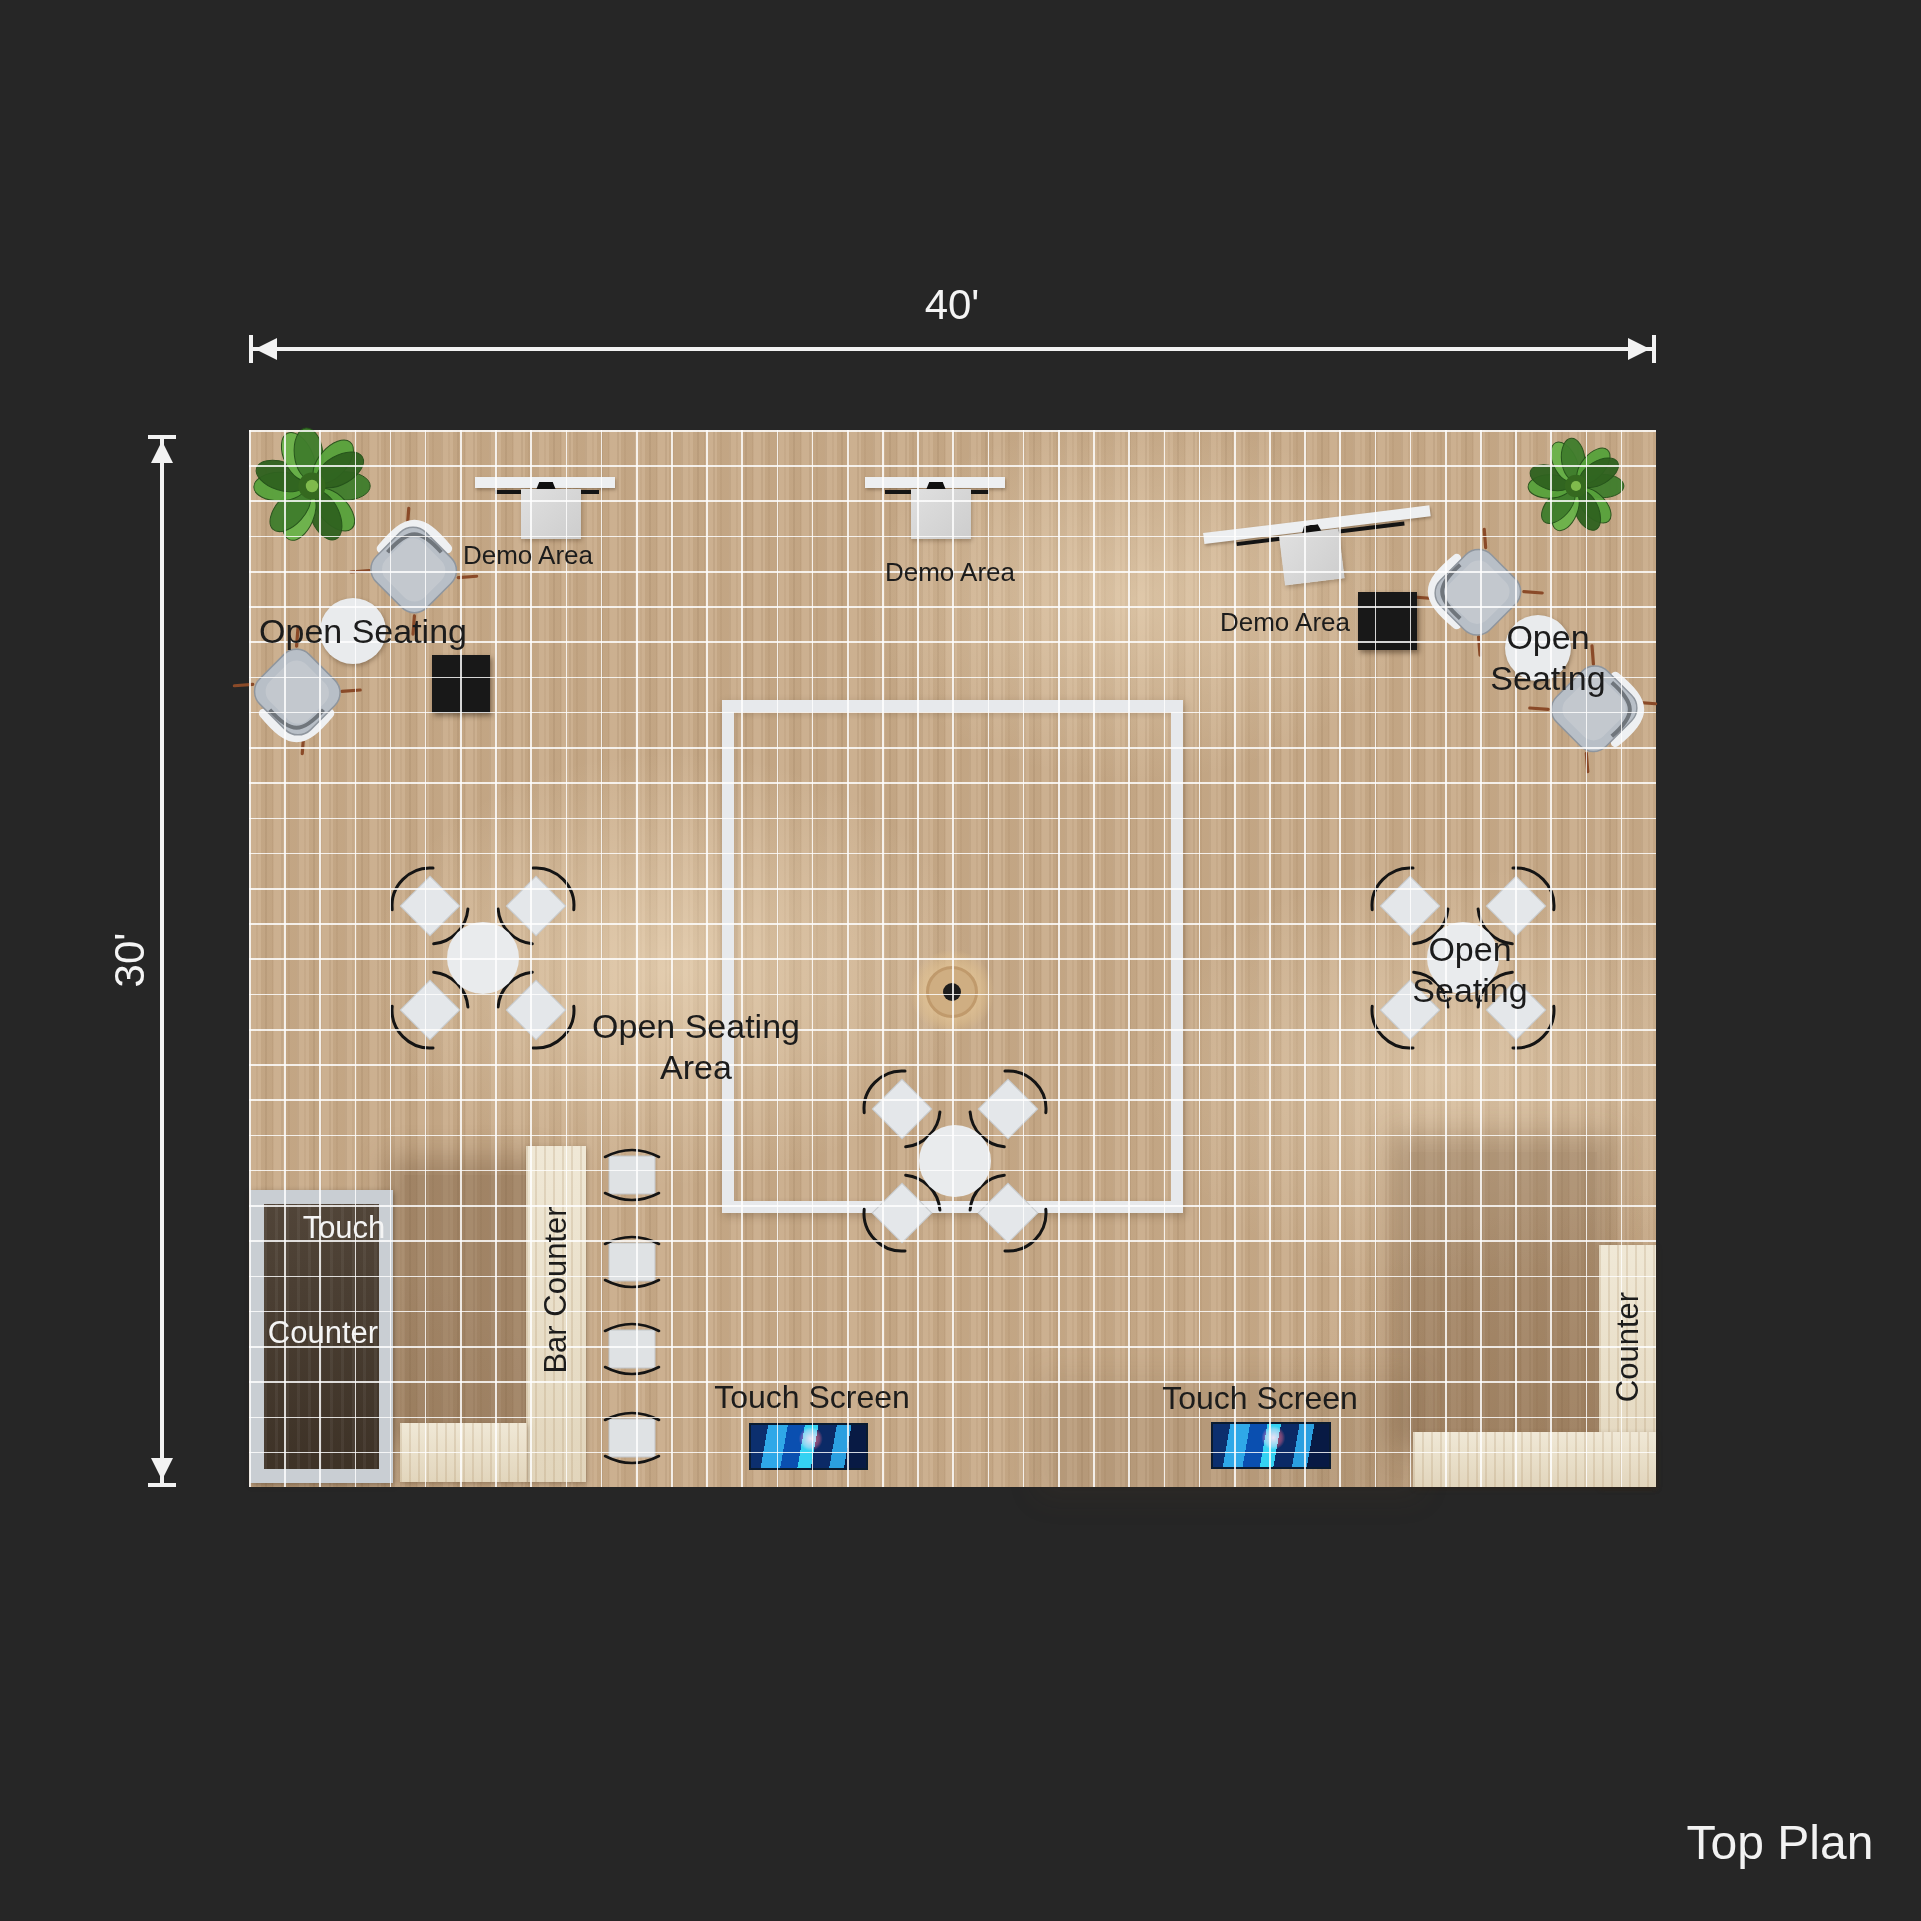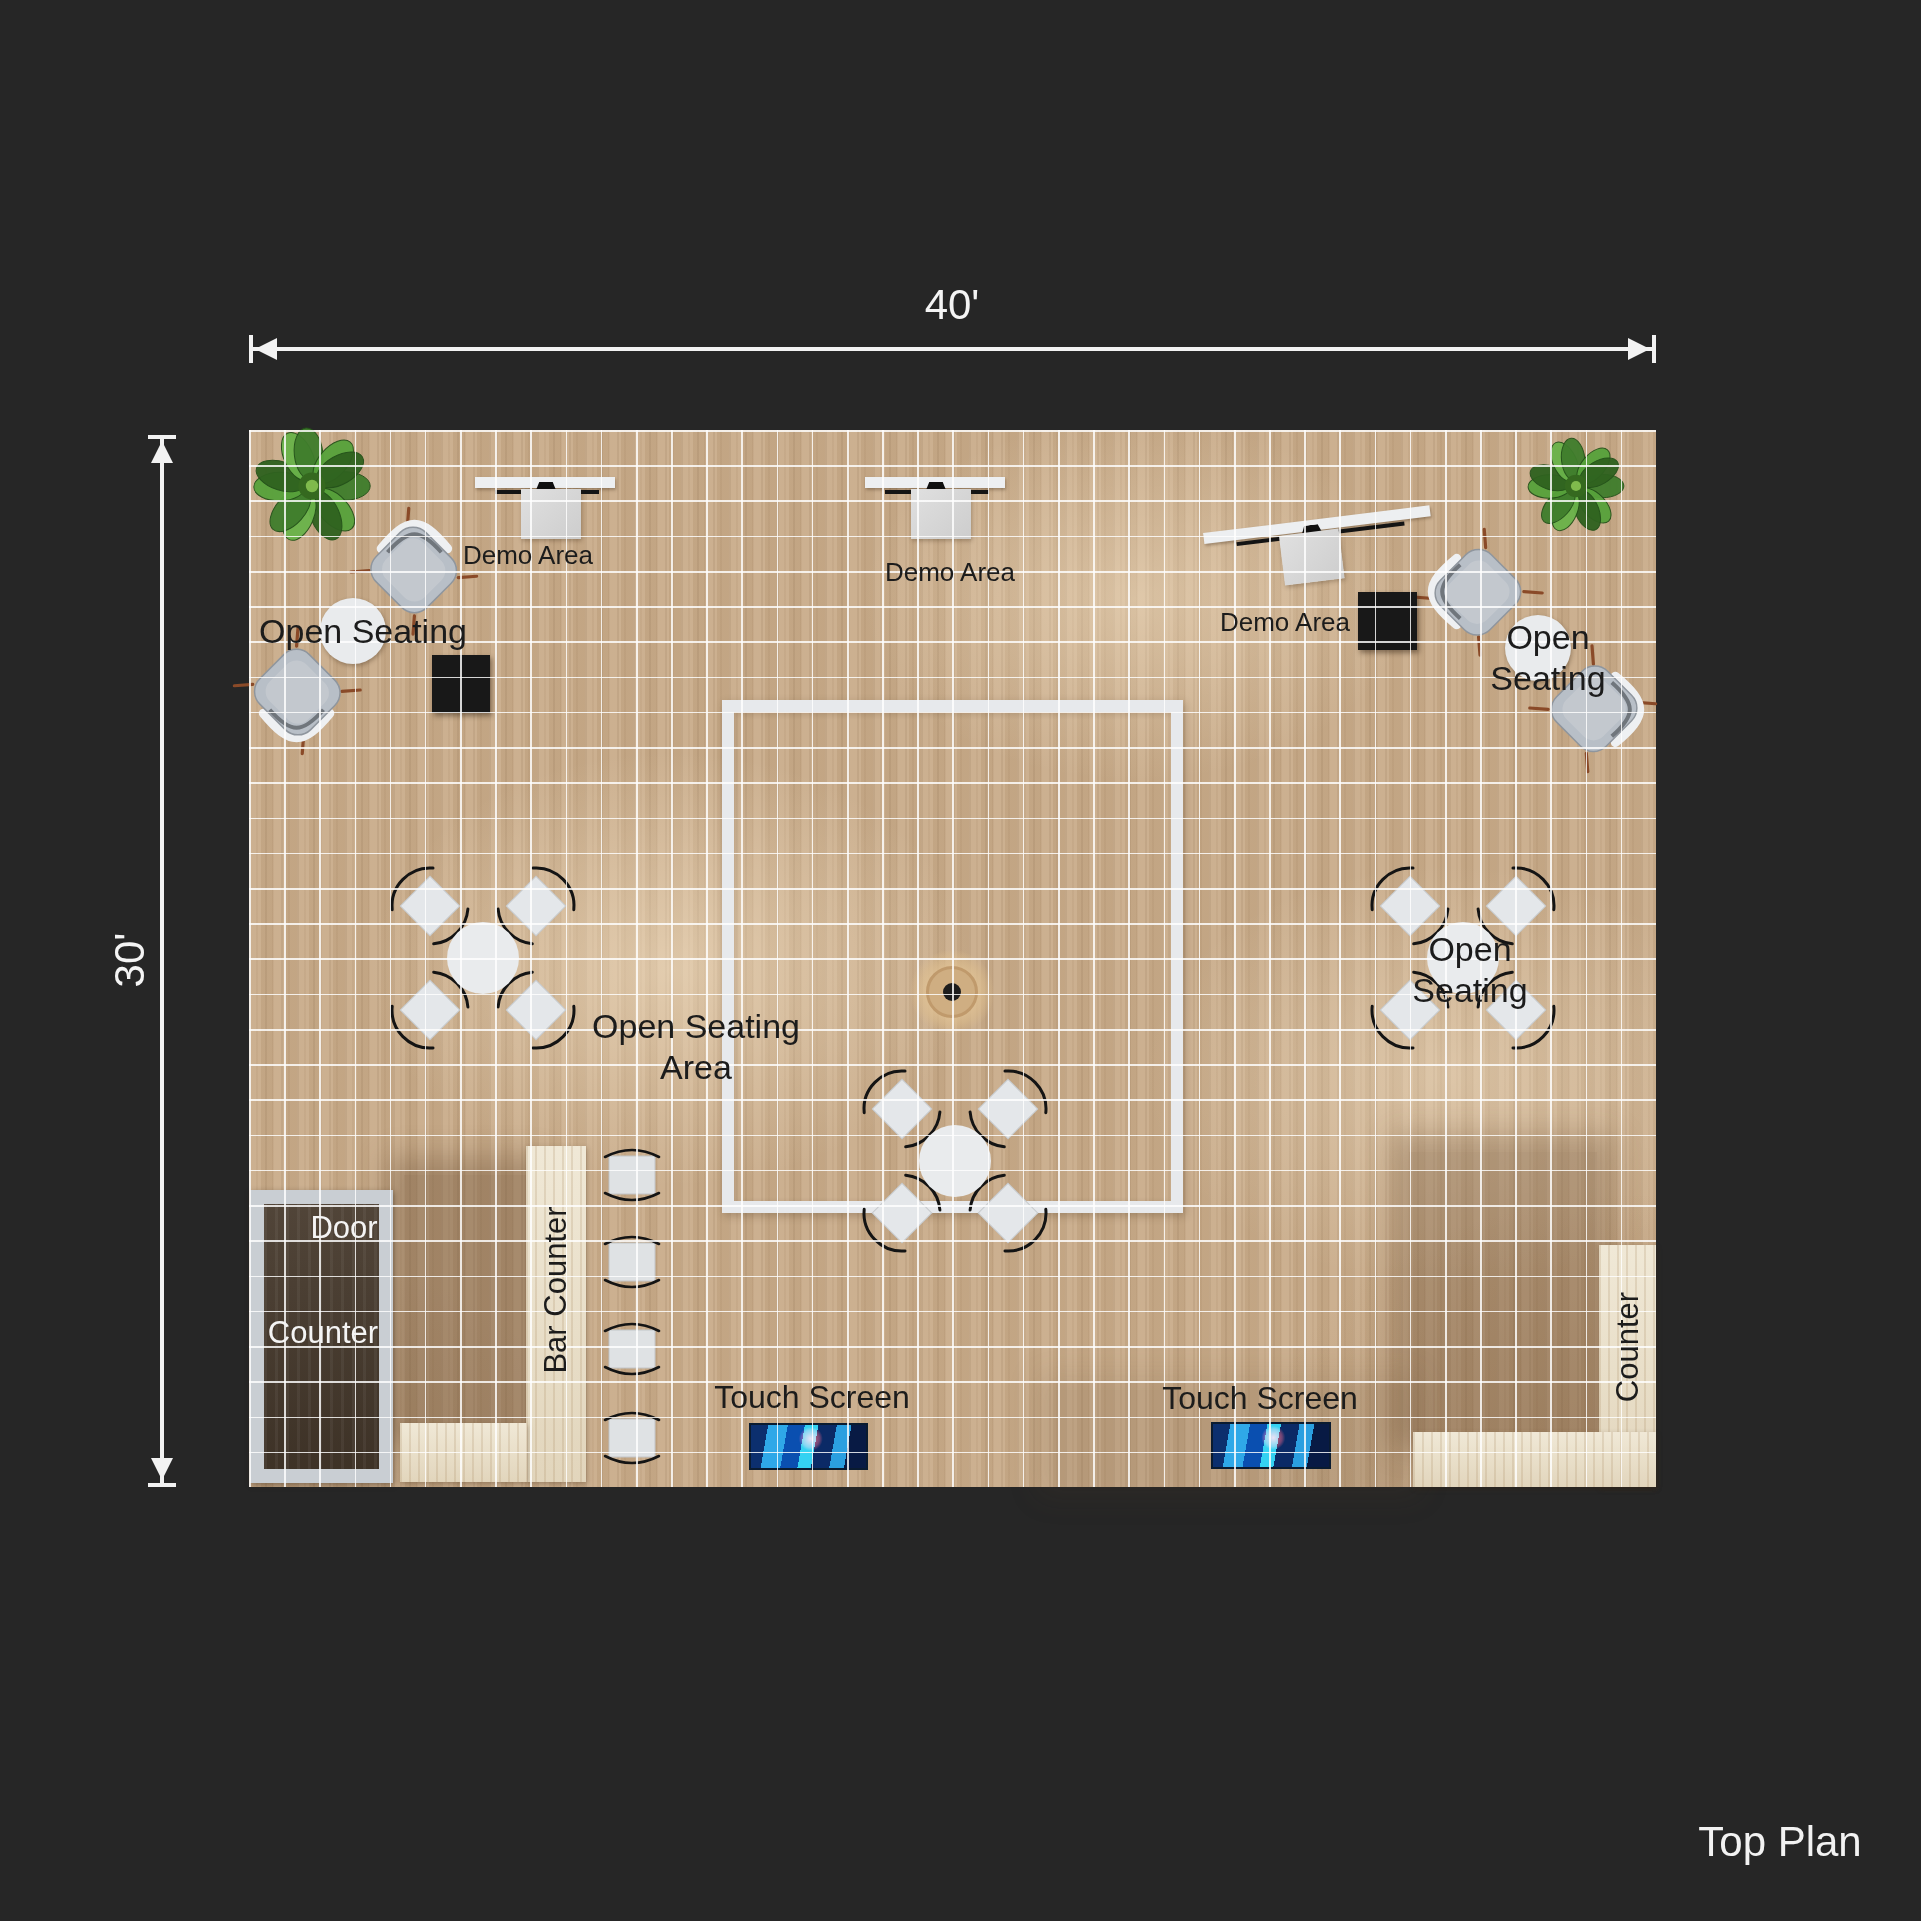--- a/index.html
+++ b/index.html
@@ -284,7 +284,7 @@
         <div class="plan-label" style="left: 1221px; top: 540px; font-size: 34px;">Open Seating</div>
         <div class="plan-label" style="left: 447px; top: 617px; font-size: 34px;">Open Seating
 Area</div>
-        <div class="plan-label white" style="left: 95px; top: 798px; font-size: 31px;">Door</div>
+        <div class="plan-label white" style="left: 95px; top: 798px; font-size: 31px;">Touch</div>
         <div class="plan-label white" style="left: 74px; top: 903px; font-size: 31px;">Counter</div>
         <div class="plan-label vert" style="left: 307px; top: 860px; font-size: 31px;">Bar Counter</div>
         <div class="plan-label vert" style="left: 1379px; top: 917px; font-size: 31px;">Counter</div>

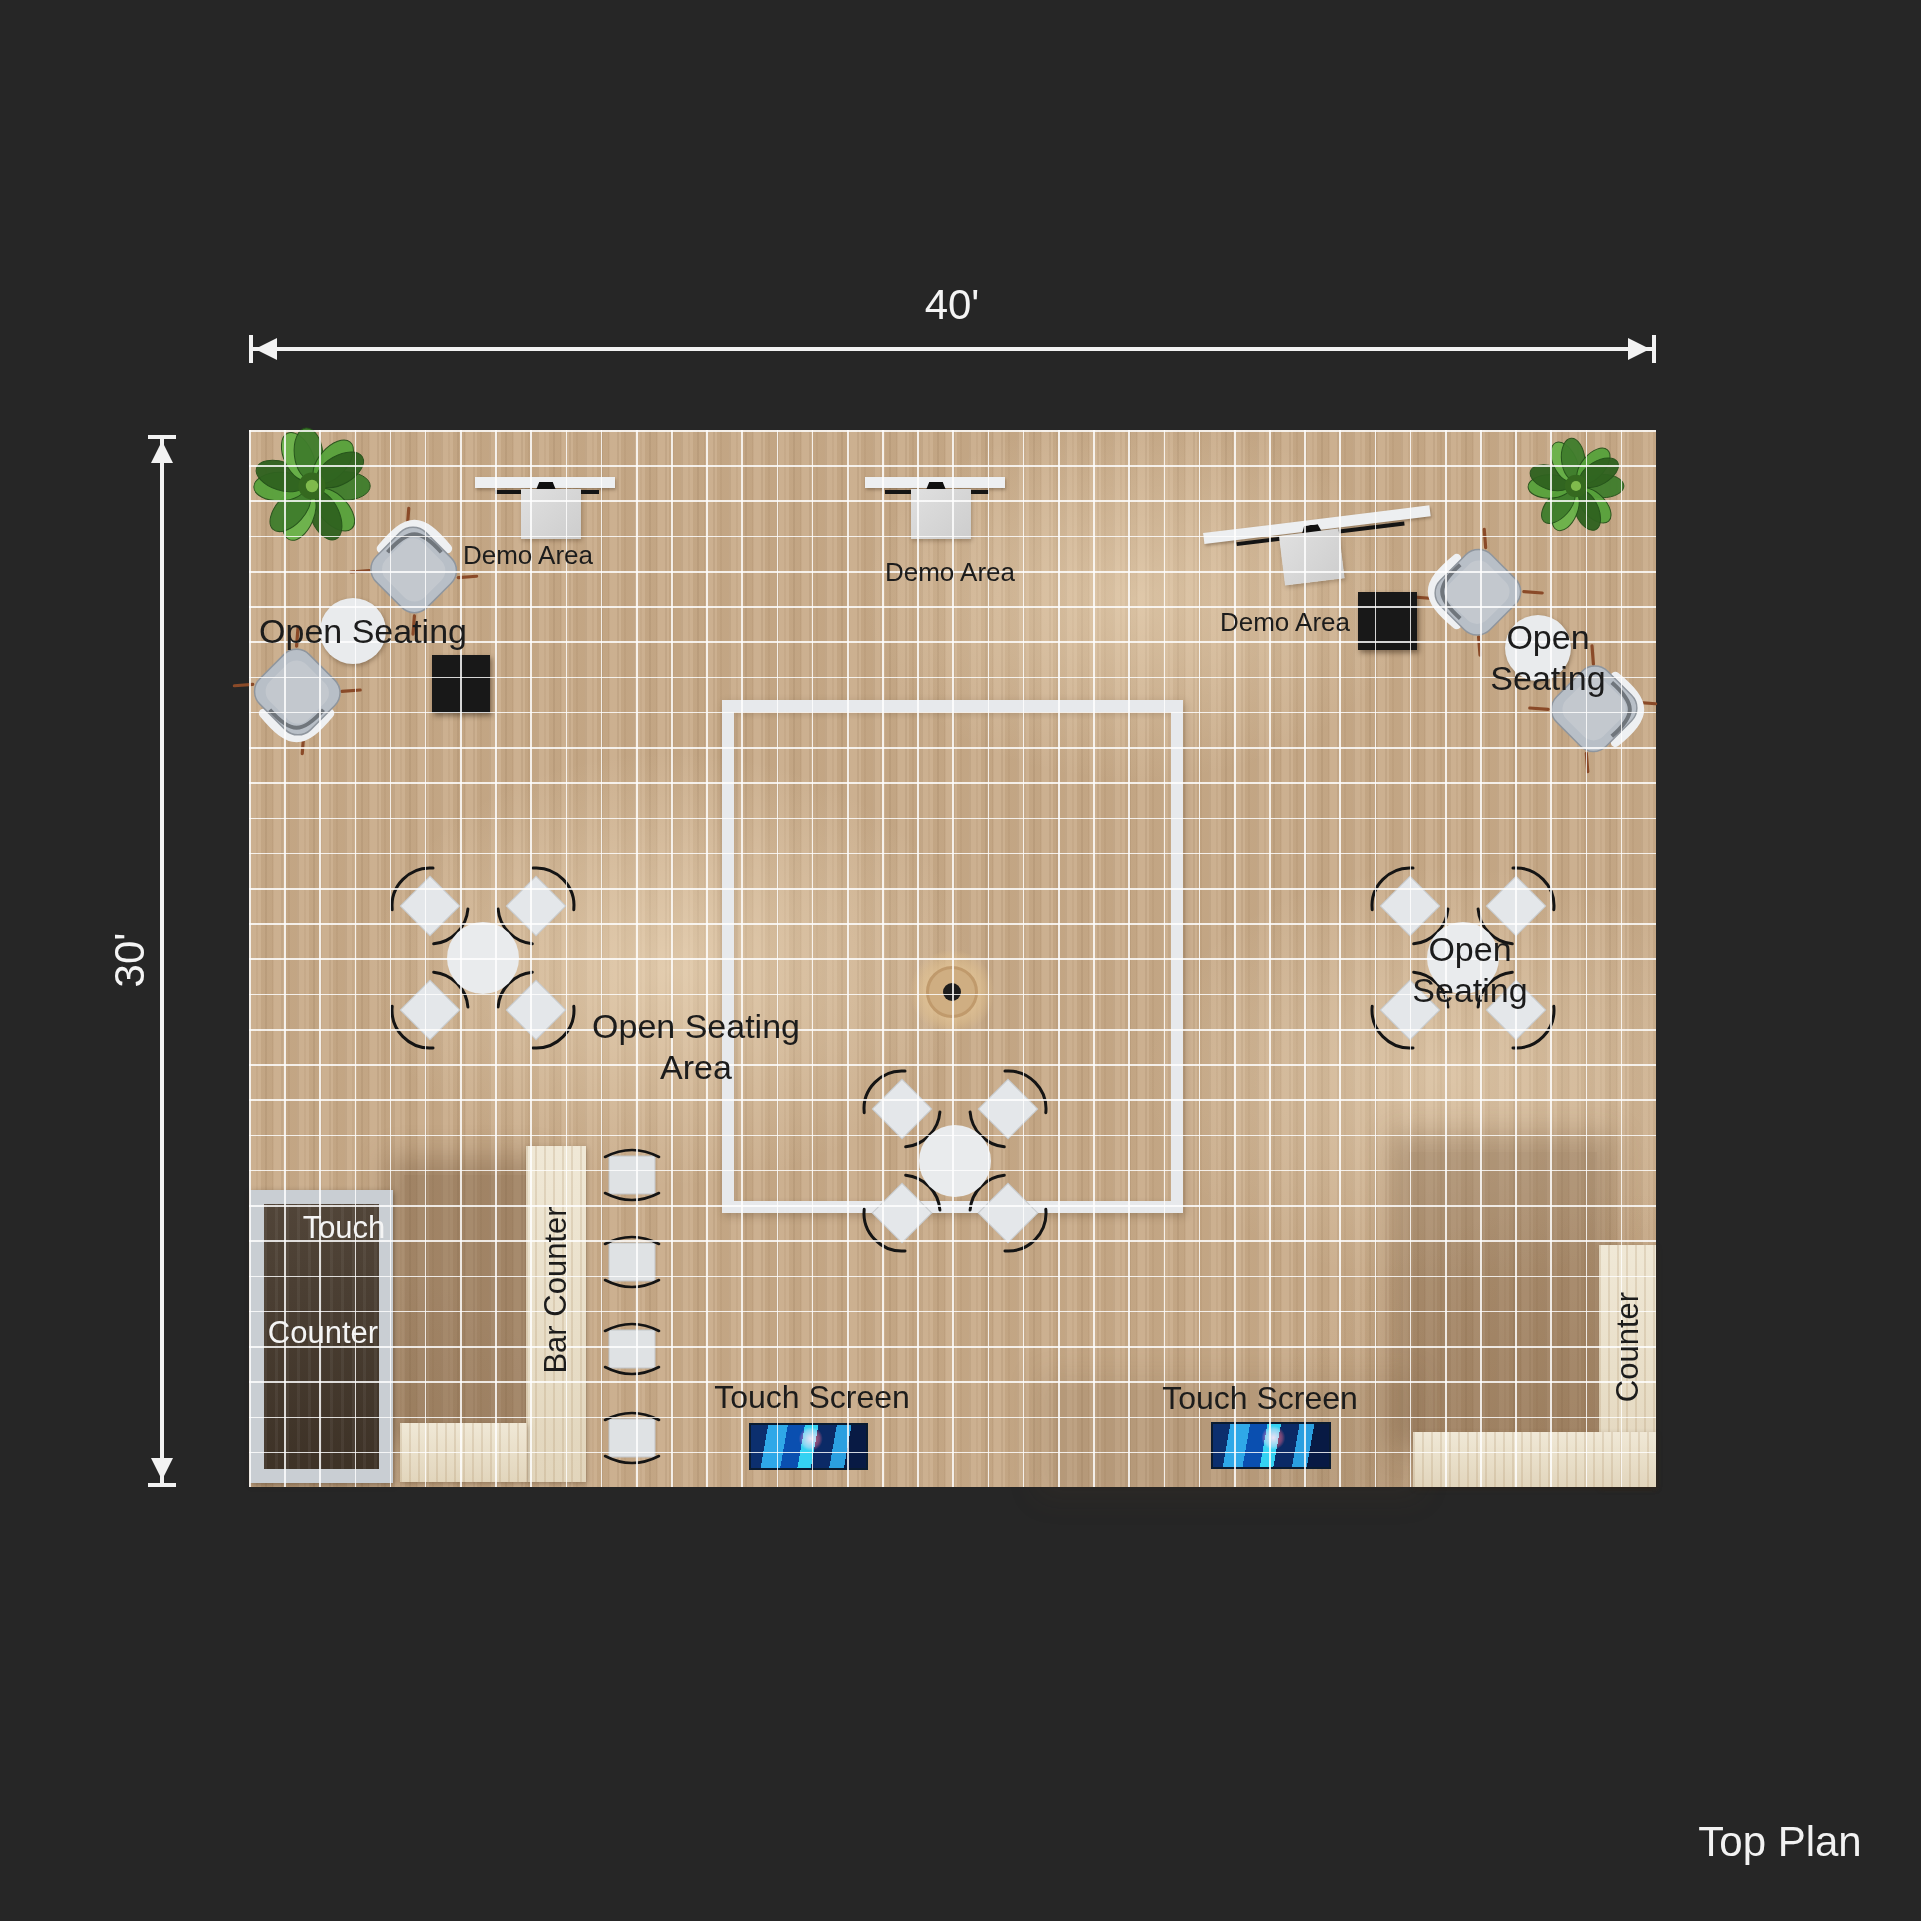--- a/index.html
+++ b/index.html
@@ -67,7 +67,7 @@
     transform:translate(-50%,-50%);}
   .plan-label.white{color:#f4f4f4;}
   .plan-label.vert{transform:translate(-50%,-50%) rotate(-90deg);white-space:nowrap;}
-  .title-label{position:absolute;color:#f2f2f2;font-size:42px;transform:translate(-50%,-50%);white-space:nowrap;}
+  .title-label{position:absolute;color:#f2f2f2;font-size:48px;transform:translate(-50%,-50%);white-space:nowrap;}
 </style>
 </head>
 <body>

